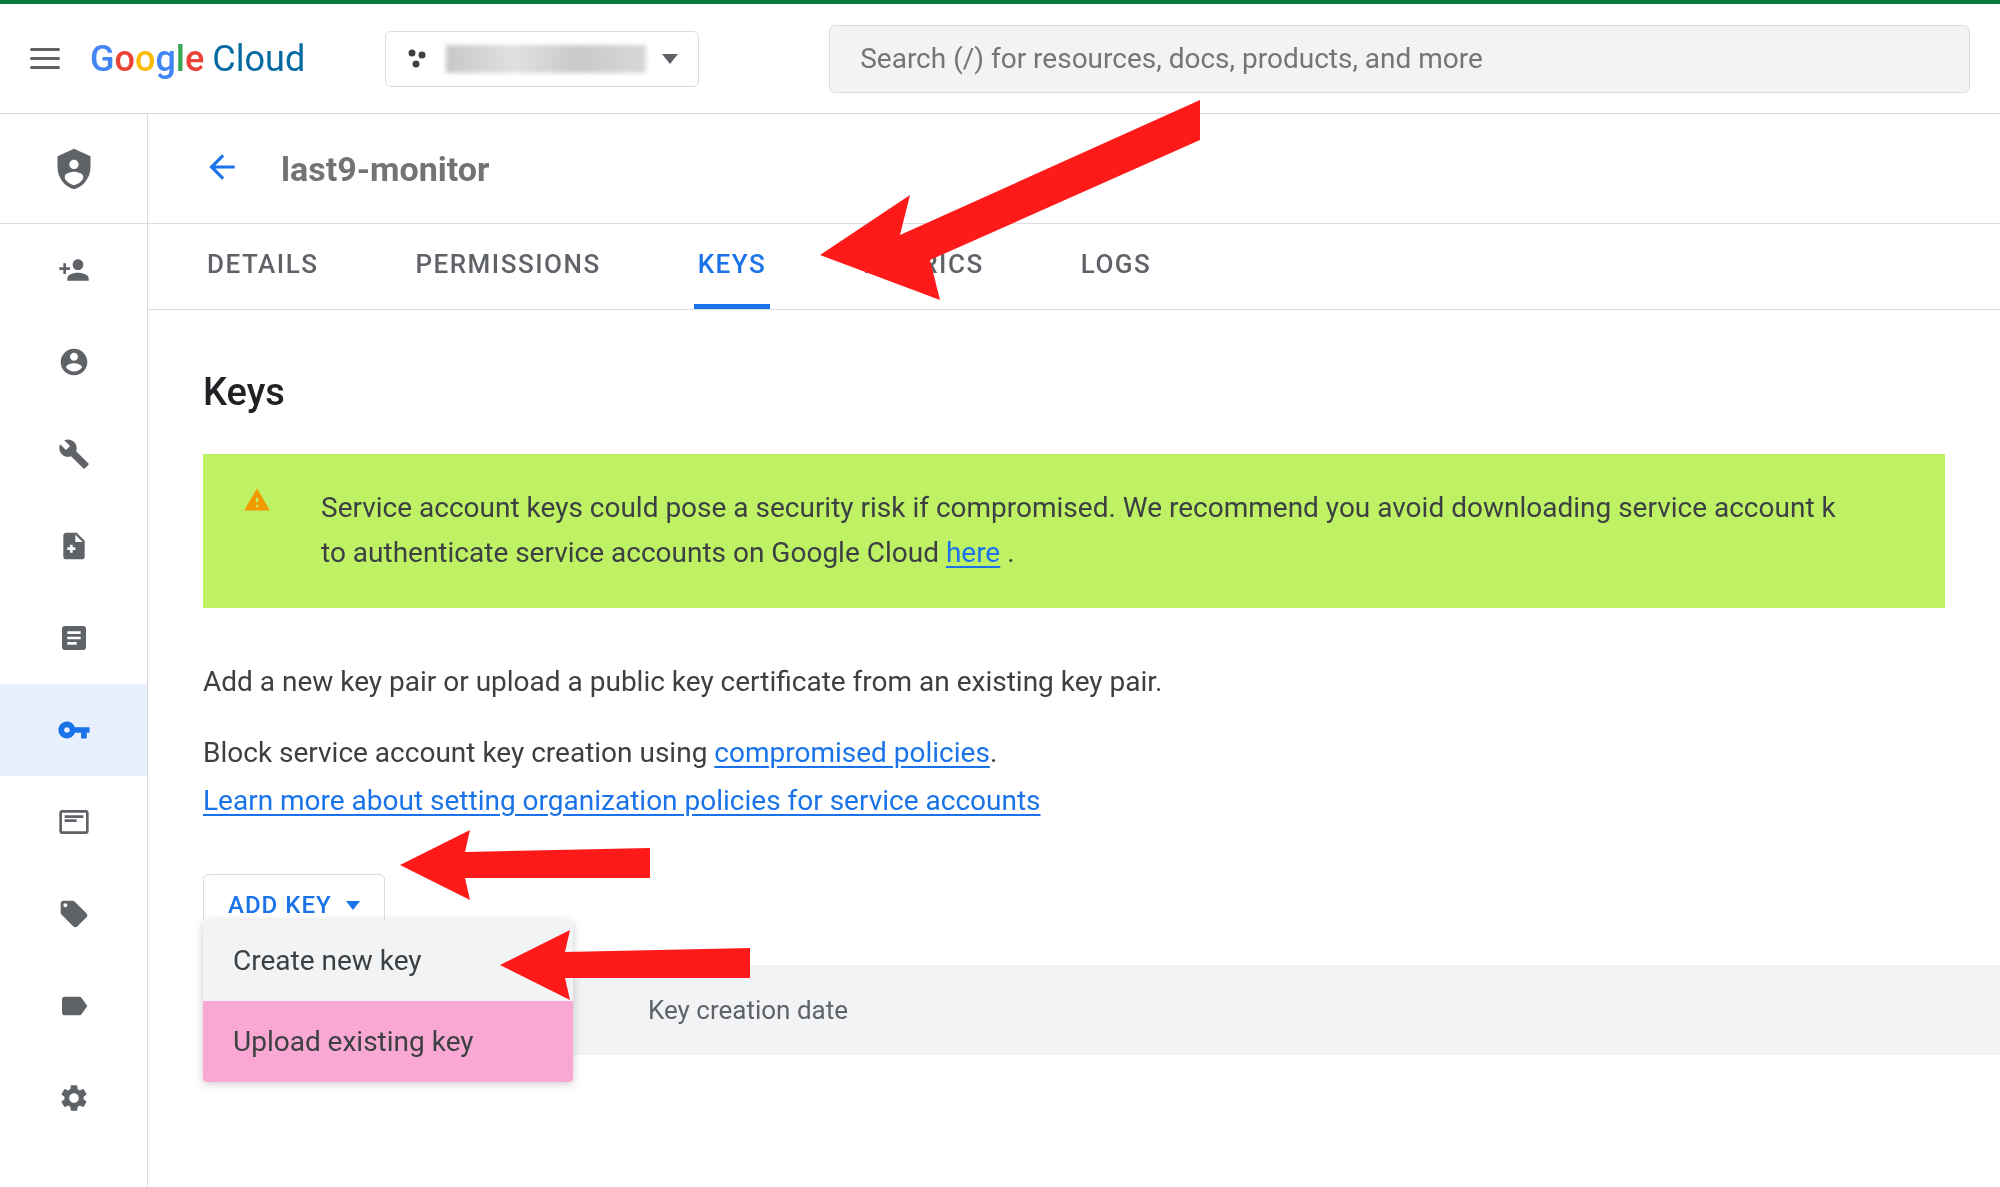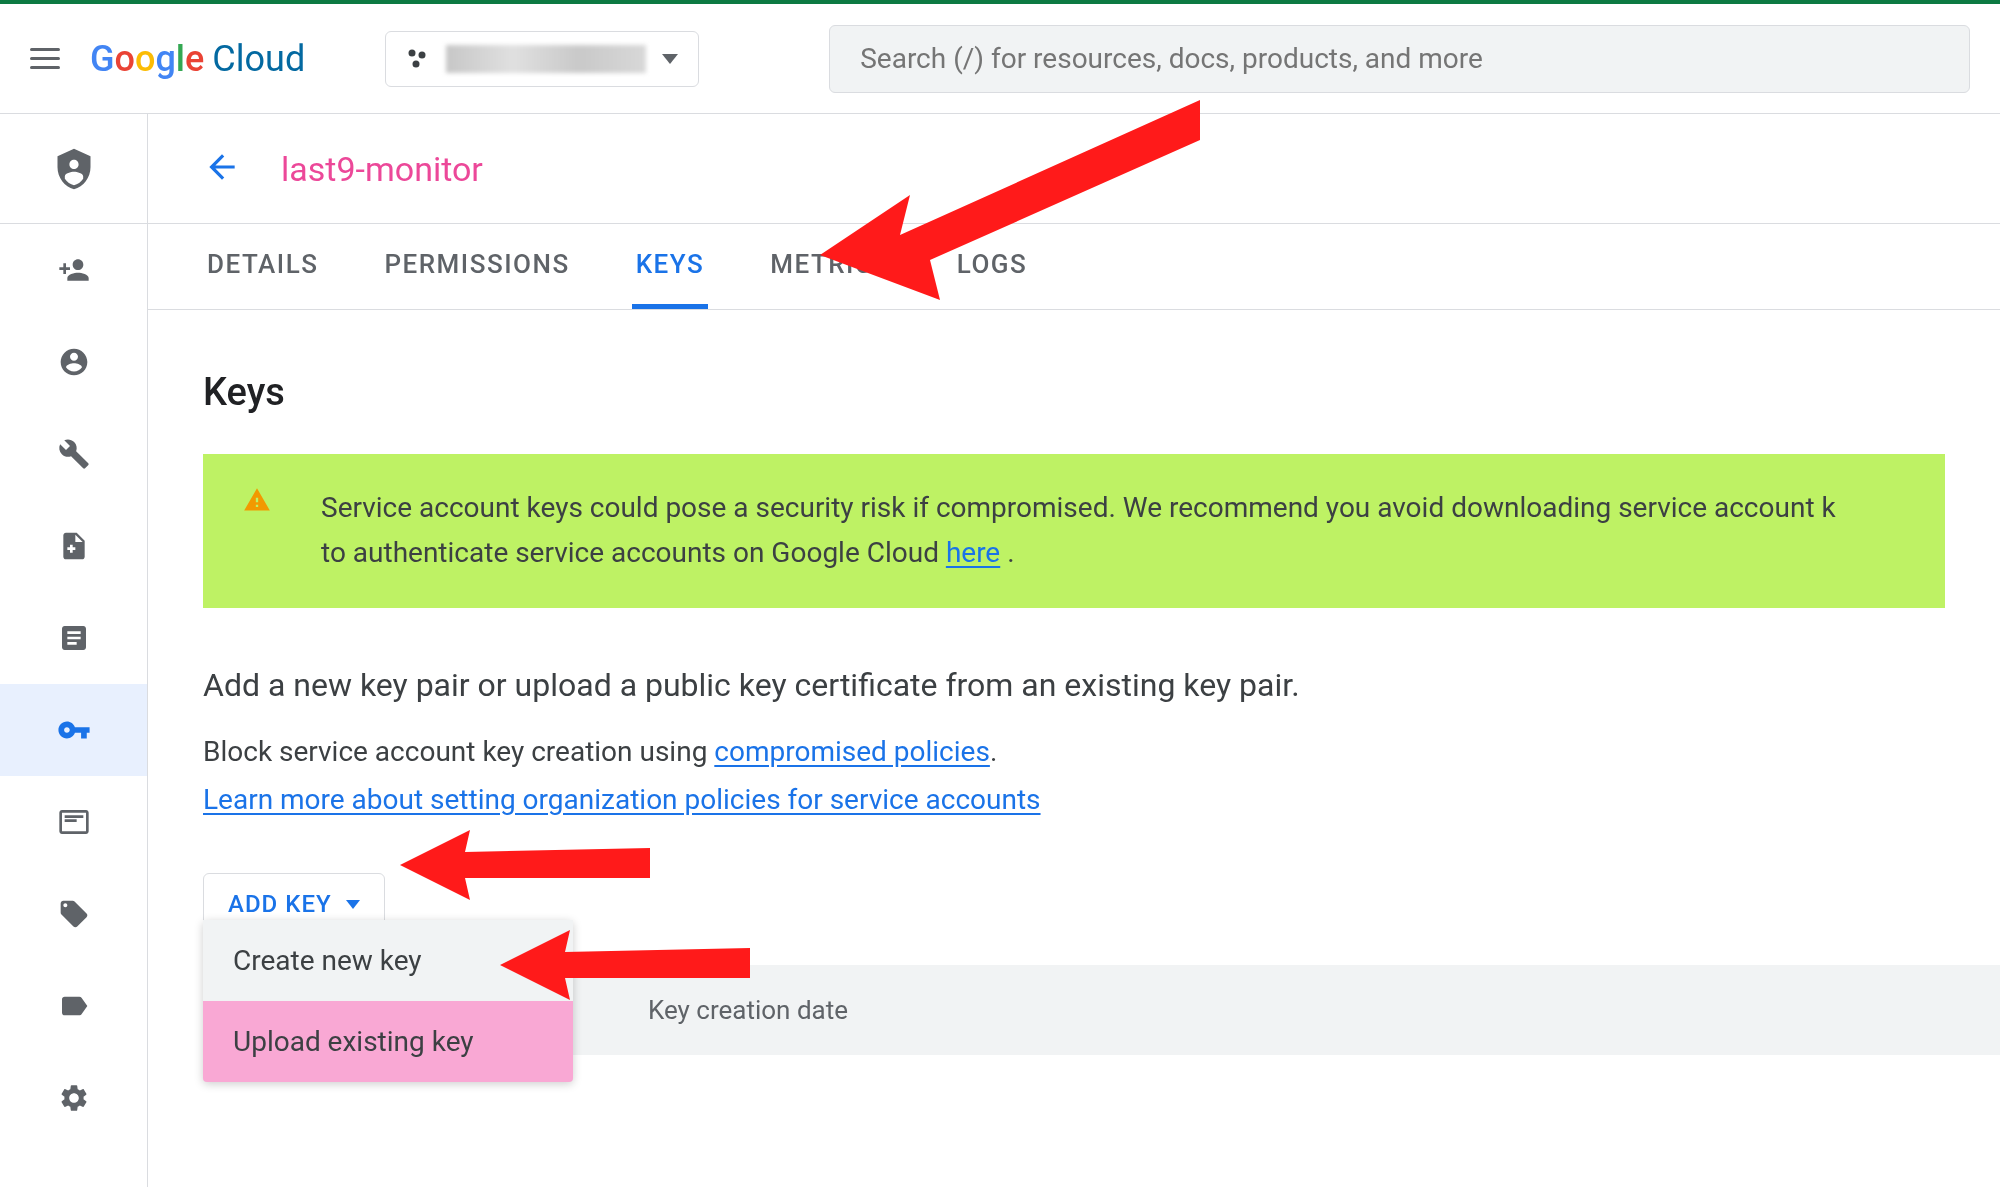--- a/index.html
+++ b/index.html
@@ -143,8 +143,8 @@
     }
     .page-title {
       font-size: 34px;
-      color: #ec4899;
-      font-weight: 400;
+      color: #737373;
+      font-weight: 700;
     }
     .tabs-row {
       display: flex;

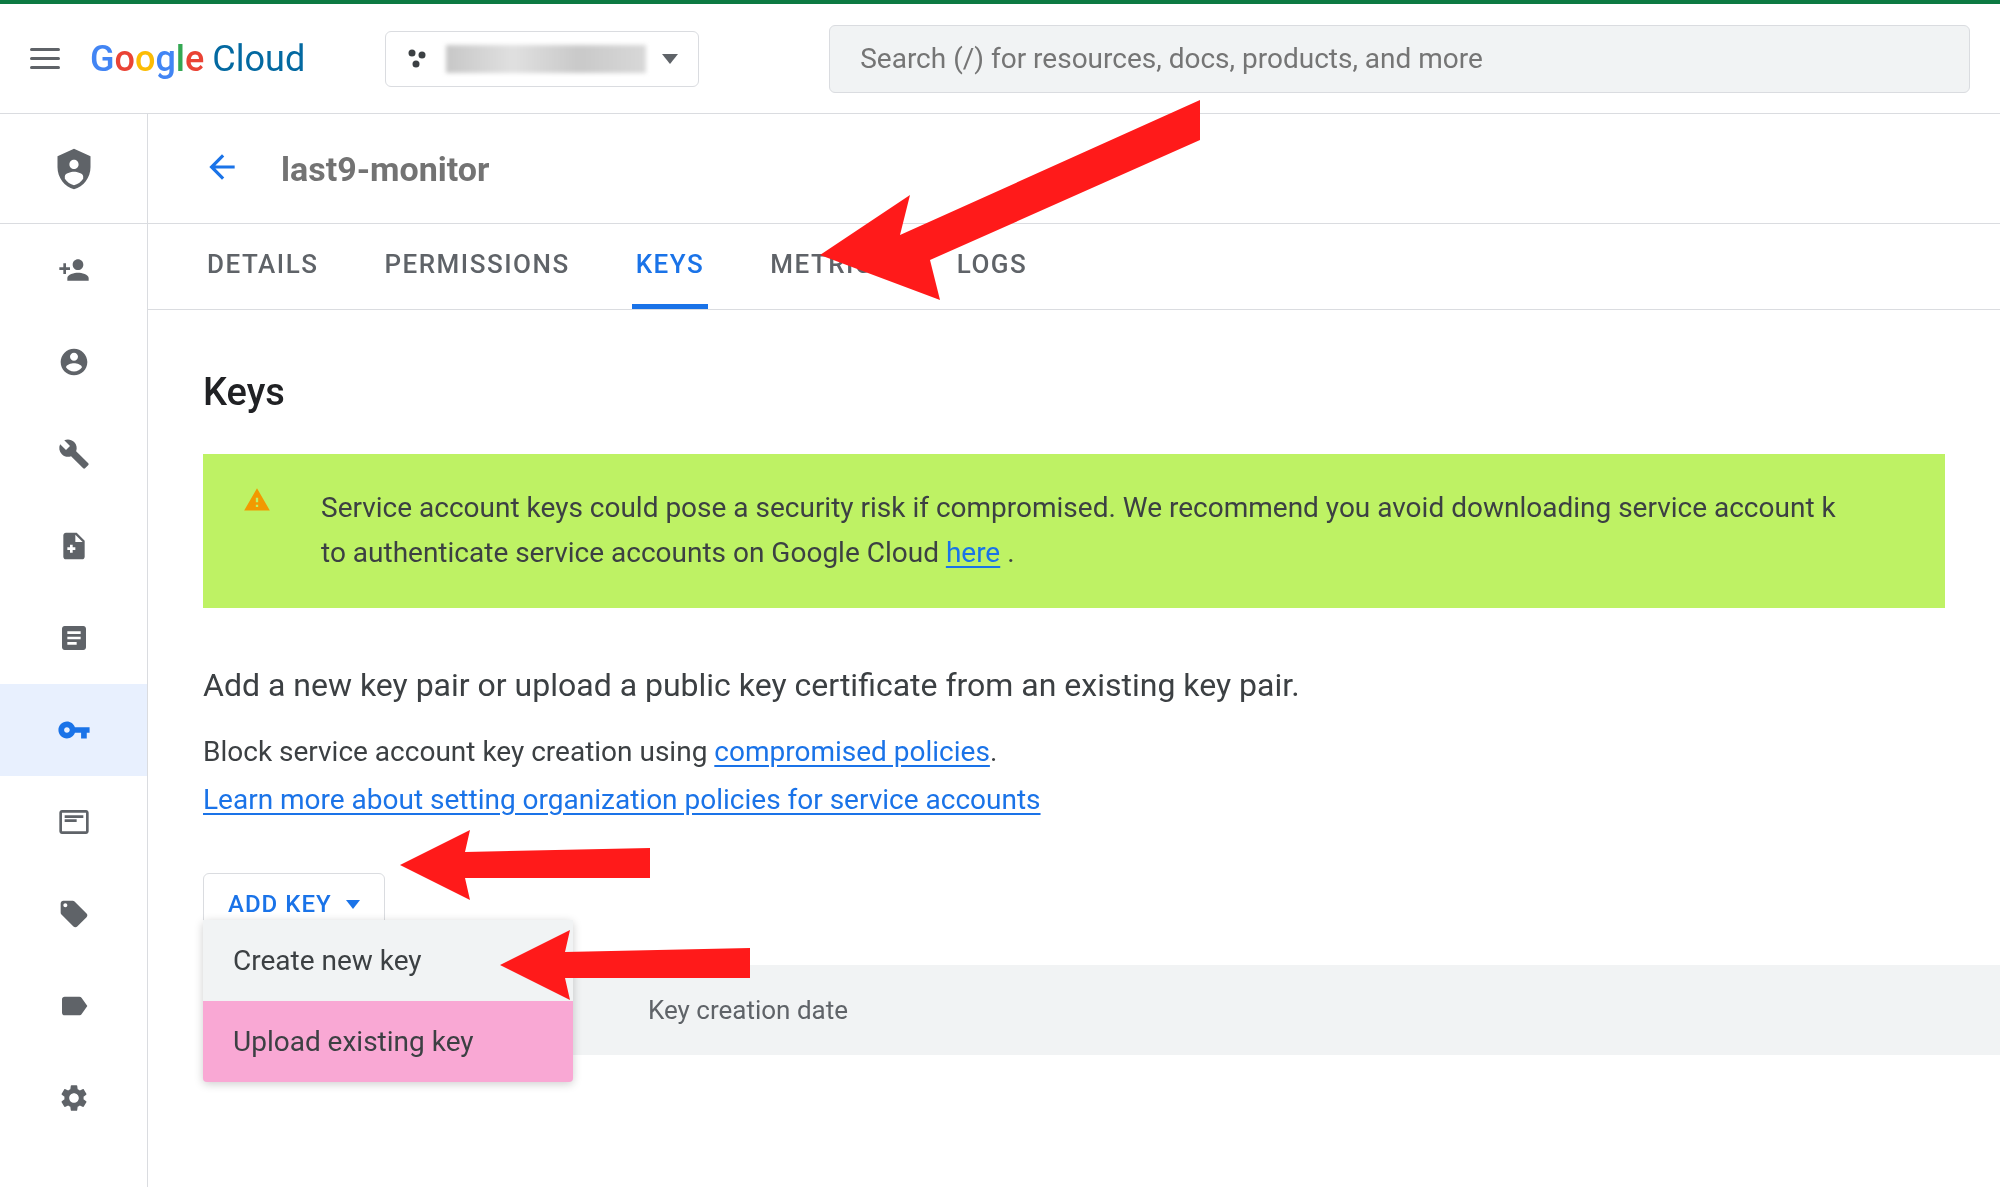--- a/index.html
+++ b/index.html
@@ -150,7 +150,7 @@
       display: flex;
       padding: 0 55px;
       border-bottom: 1px solid #dadce0;
-      gap: 58px;
+      gap: 89px;
       height: 86px;
       align-items: center;
     }

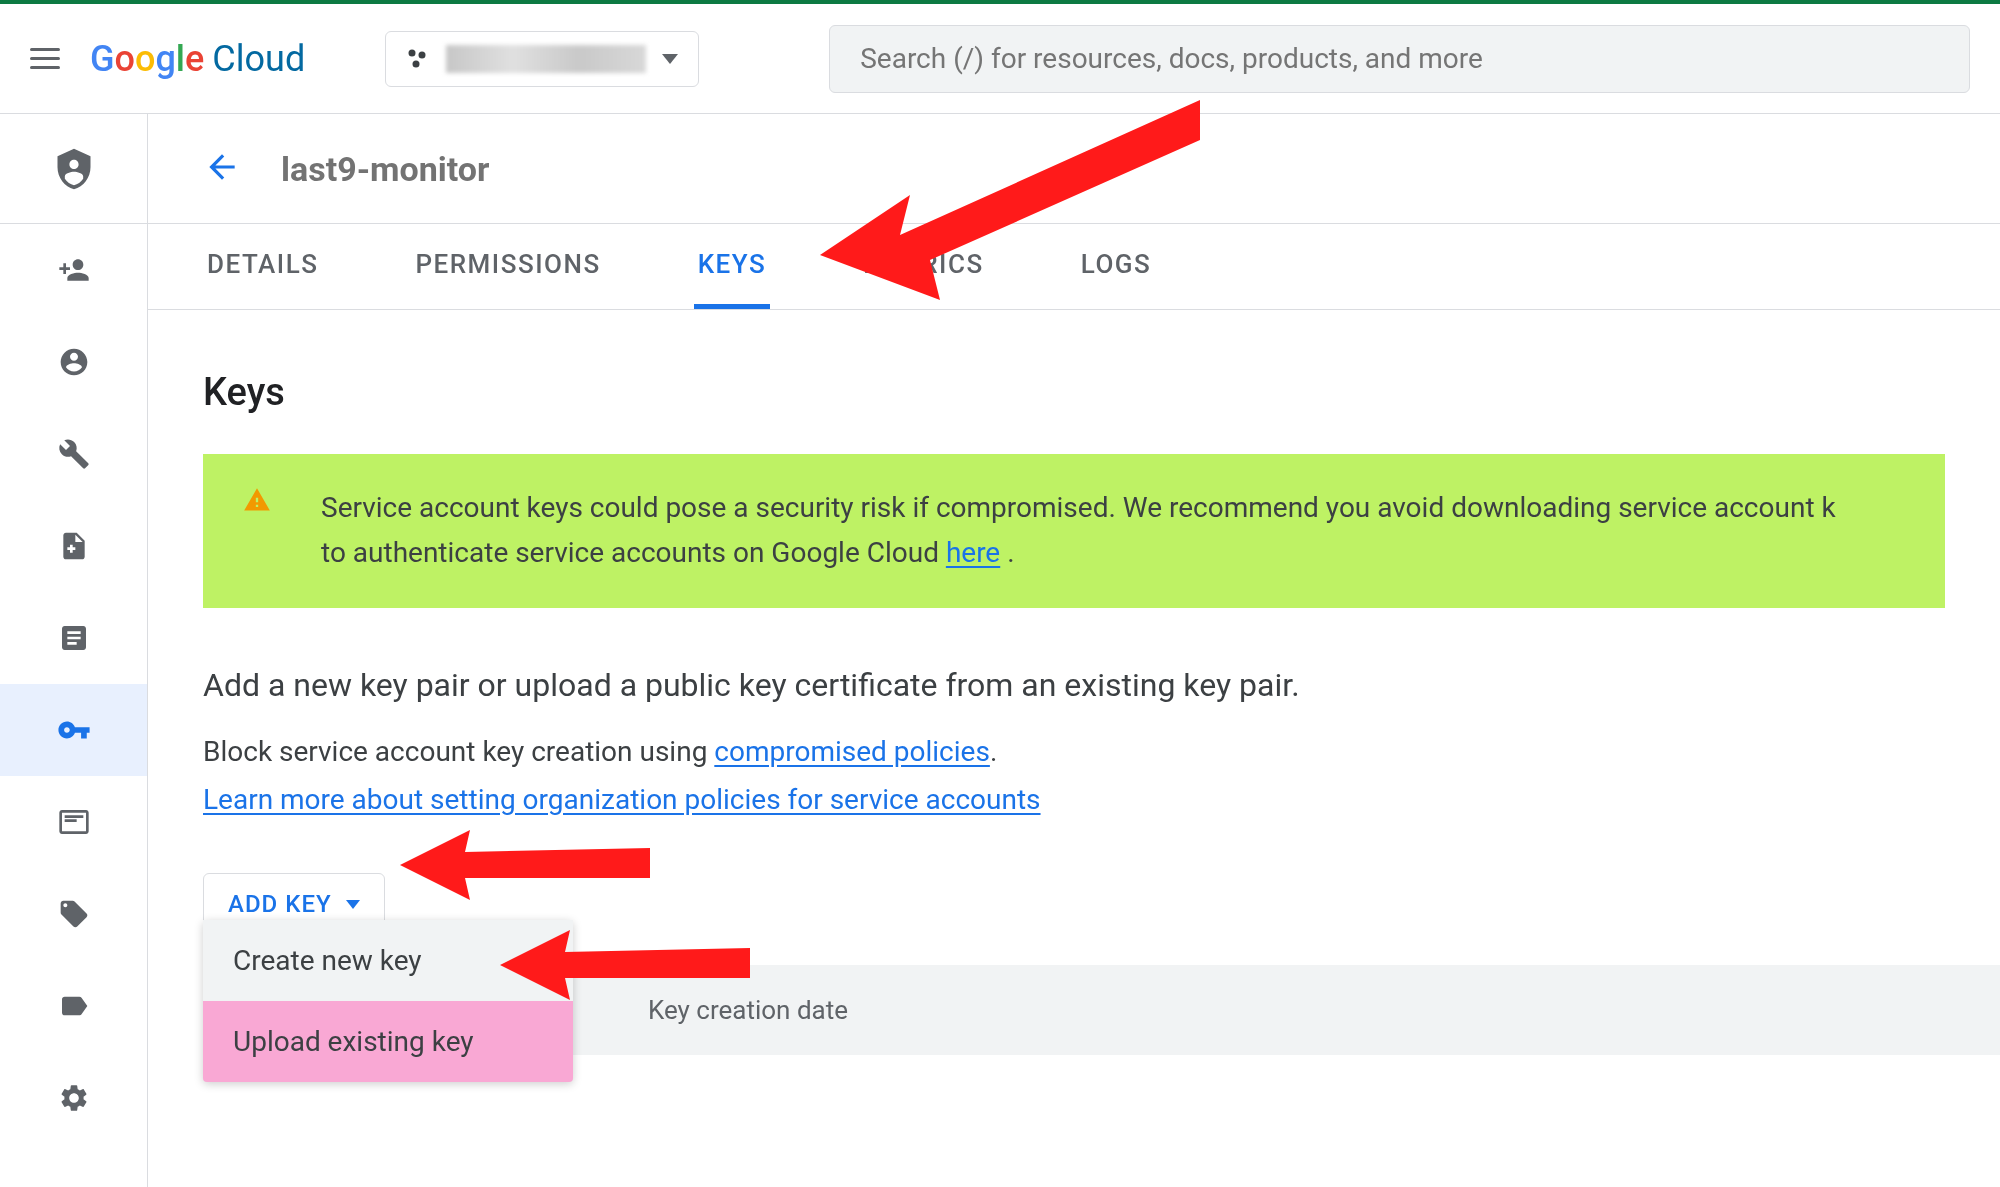--- a/index.html
+++ b/index.html
@@ -200,10 +200,10 @@
       cursor: pointer;
     }
     .body-text {
-      font-size: 32px;
+      font-size: 28px;
       color: #3c4043;
       line-height: 1.7;
-      margin-bottom: 16px;
+      margin-bottom: 24px;
     }
     .body-text-block {
       font-size: 28px;

